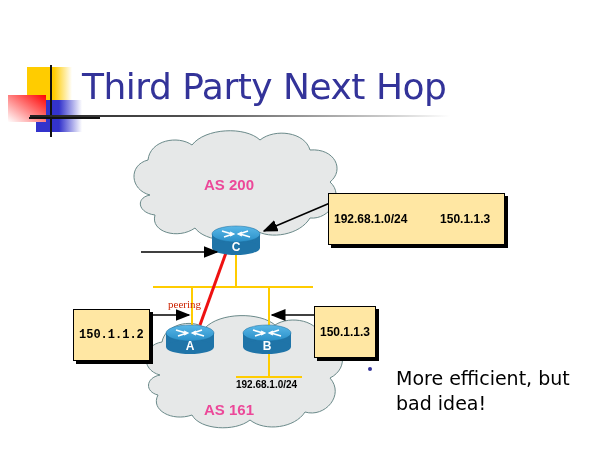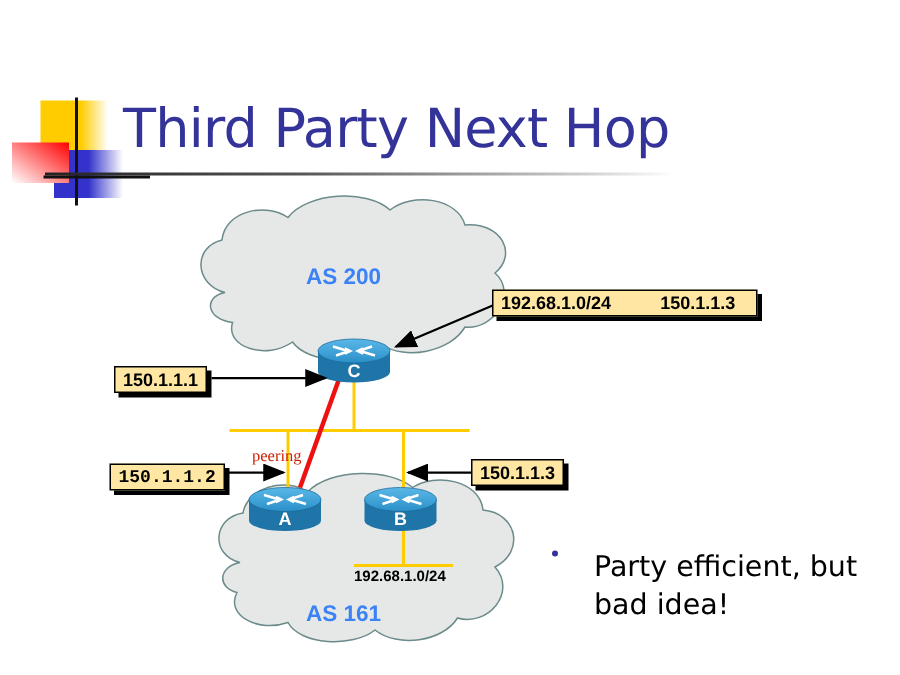--- a/index.html
+++ b/index.html
@@ -10,7 +10,7 @@
   .title-rule { position:absolute; left:30px; top:115px; width:420px; height:2px; background:linear-gradient(to right,#222 0%,#555 40%,#ccc 85%,#fff 100%); }
   svg.diagram { position:absolute; left:0; top:0; width:600px; height:450px; }
   .label-box { position:absolute; background:#ffe7a3; border:1px solid #000; box-shadow:3px 3px 0 #000; font-family:"Liberation Sans", sans-serif; font-weight:bold; font-size:12px; color:#000; padding:1px 5px; white-space:nowrap; }
-  .as-label { position:absolute; font-family:"Liberation Sans", sans-serif; font-weight:bold; font-size:15px; color:#3b82f6; }
+  .as-label { position:absolute; font-family:"Liberation Sans", sans-serif; font-weight:bold; font-size:15px; color:#ec4899; }
   .net-label { position:absolute; font-family:"Liberation Sans", sans-serif; font-weight:bold; font-size:10px; color:#000; }
   .peering { position:absolute; font-family:"Liberation Serif", serif; font-size:11px; color:#cc2200; }
   .router-letter { font-family:"Liberation Sans", sans-serif; font-weight:bold; font-size:12px; fill:#ffffff; }

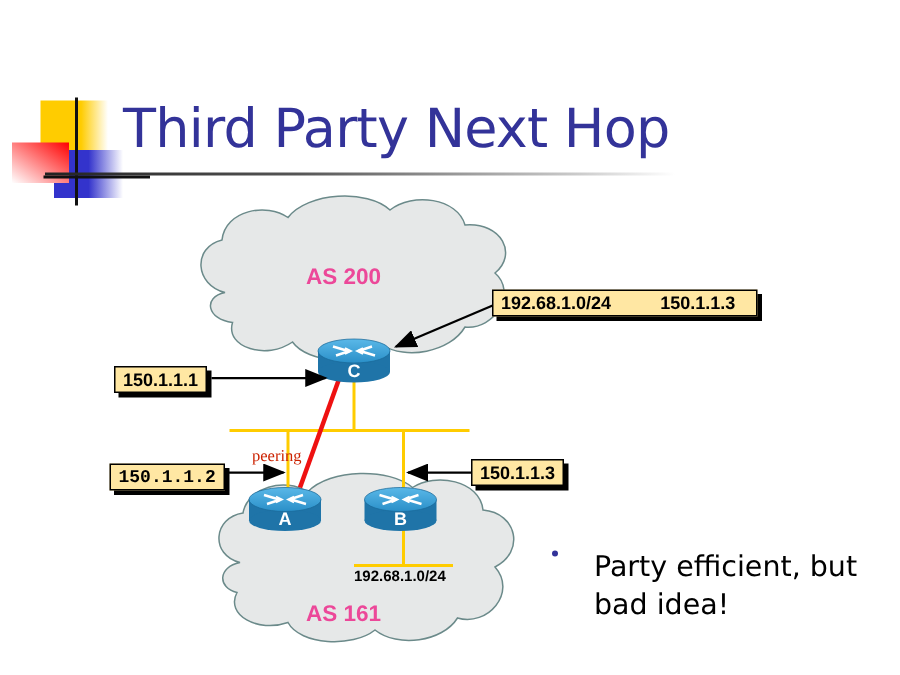--- a/index.html
+++ b/index.html
@@ -9,7 +9,7 @@
   .title { position:absolute; left:82px; top:66px; font-family:"DejaVu Sans", sans-serif; font-size:36px; color:#333399; white-space:nowrap; letter-spacing:-0.5px; }
   .title-rule { position:absolute; left:30px; top:115px; width:420px; height:2px; background:linear-gradient(to right,#222 0%,#555 40%,#ccc 85%,#fff 100%); }
   svg.diagram { position:absolute; left:0; top:0; width:600px; height:450px; }
-  .label-box { position:absolute; background:#ffe7a3; border:1px solid #000; box-shadow:3px 3px 0 #000; font-family:"Liberation Sans", sans-serif; font-weight:bold; font-size:12px; color:#000; padding:1px 5px; white-space:nowrap; }
+  .label-box { position:absolute; background:#ffe7a3; border:1px solid #000; box-shadow:3px 3px 0 #000; font-family:"Liberation Sans", sans-serif; font-weight:bold; font-size:12px; color:#000; padding:18px 5px; white-space:nowrap; }
   .as-label { position:absolute; font-family:"Liberation Sans", sans-serif; font-weight:bold; font-size:15px; color:#ec4899; }
   .net-label { position:absolute; font-family:"Liberation Sans", sans-serif; font-weight:bold; font-size:10px; color:#000; }
   .peering { position:absolute; font-family:"Liberation Serif", serif; font-size:11px; color:#cc2200; }

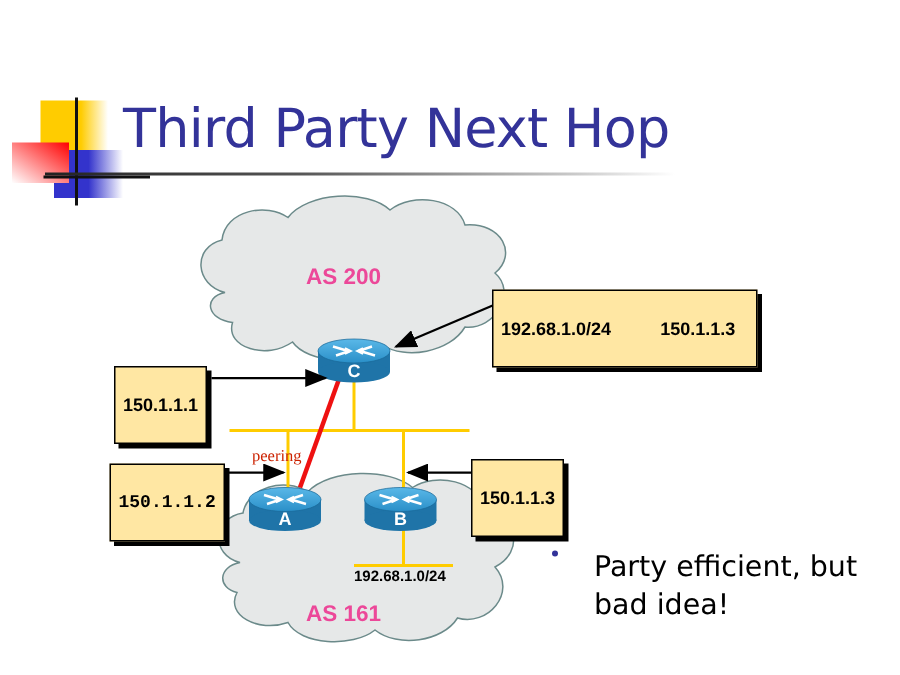--- a/index.html
+++ b/index.html
@@ -108,7 +108,6 @@
     <span>150.1.1.3</span>
   </div>
 
-  <div class="label-box" style="left:76px; top:244px;">150.1.1.1</div>
   <div class="label-box" style="left:73px; top:309px;font-family:Liberation Mono, monospace;">150.1.1.2</div>
   <div class="label-box" style="left:314px; top:306px;">150.1.1.3</div>
 

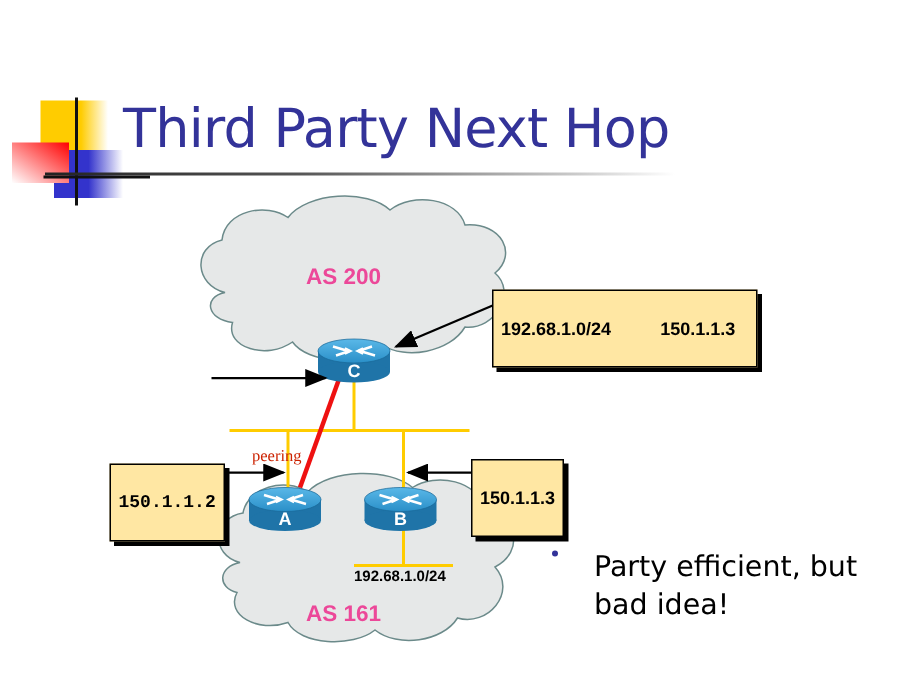--- a/index.html
+++ b/index.html
@@ -115,7 +115,7 @@
   <div class="net-label" style="left:236px; top:379px;">192.68.1.0/24</div>
 
   <div class="bullet"></div>
-  <div class="bullet-text">Party efficient, but bad idea!</div>
+  <div class="bullet-text">More efficient, but bad idea!</div>
 </div>
 
 </body></html>

